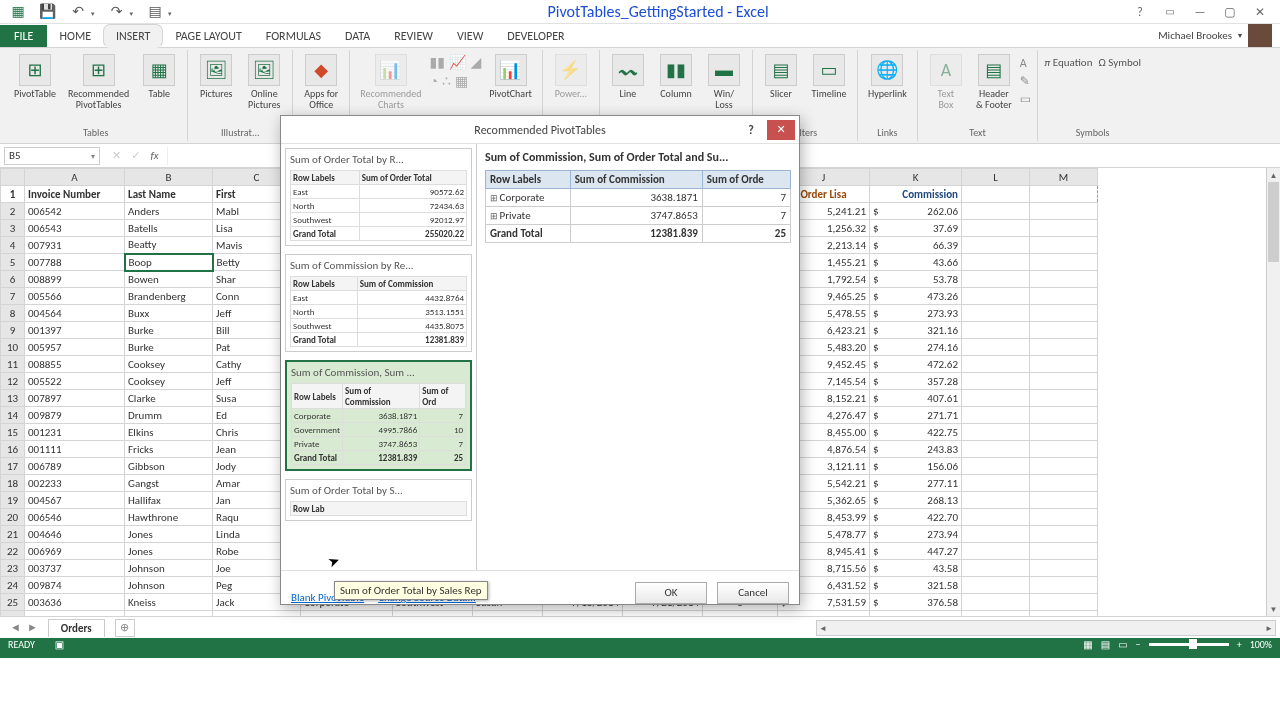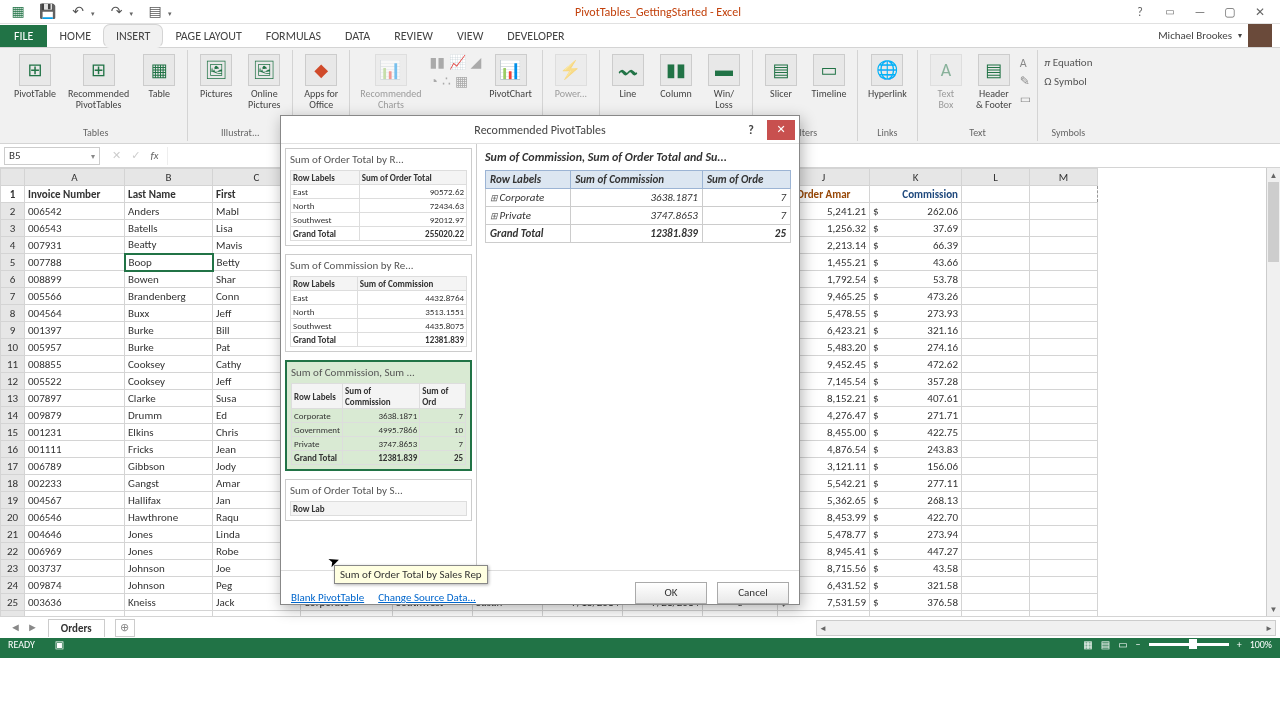--- a/index.html
+++ b/index.html
@@ -10,7 +10,7 @@
 .qat { display: flex; gap: 14px; padding-left: 10px; }
 .qat-item { width: 16px; height: 16px; display: flex; align-items: center; justify-content: center; color: #555; font-size: 14px; }
 .qat-dropdown { font-size: 7px; color: #666; margin-left: -9px; align-self: flex-end; padding-bottom: 2px; }
-.title { position: absolute; left: 50%; transform: translateX(-50%); color: #c2410c; font-size: 12px; padding-left: 36px; }
+.title { position: absolute; left: 50%; transform: translateX(-50%); color: #1d4ed8; font-size: 16px; padding-left: 36px; }
 .win-controls { margin-left: auto; display: flex; gap: 2px; padding-right: 6px; }
 .win-btn { width: 28px; height: 20px; display: flex; align-items: center; justify-content: center; color: #666; font-size: 12px; }
 

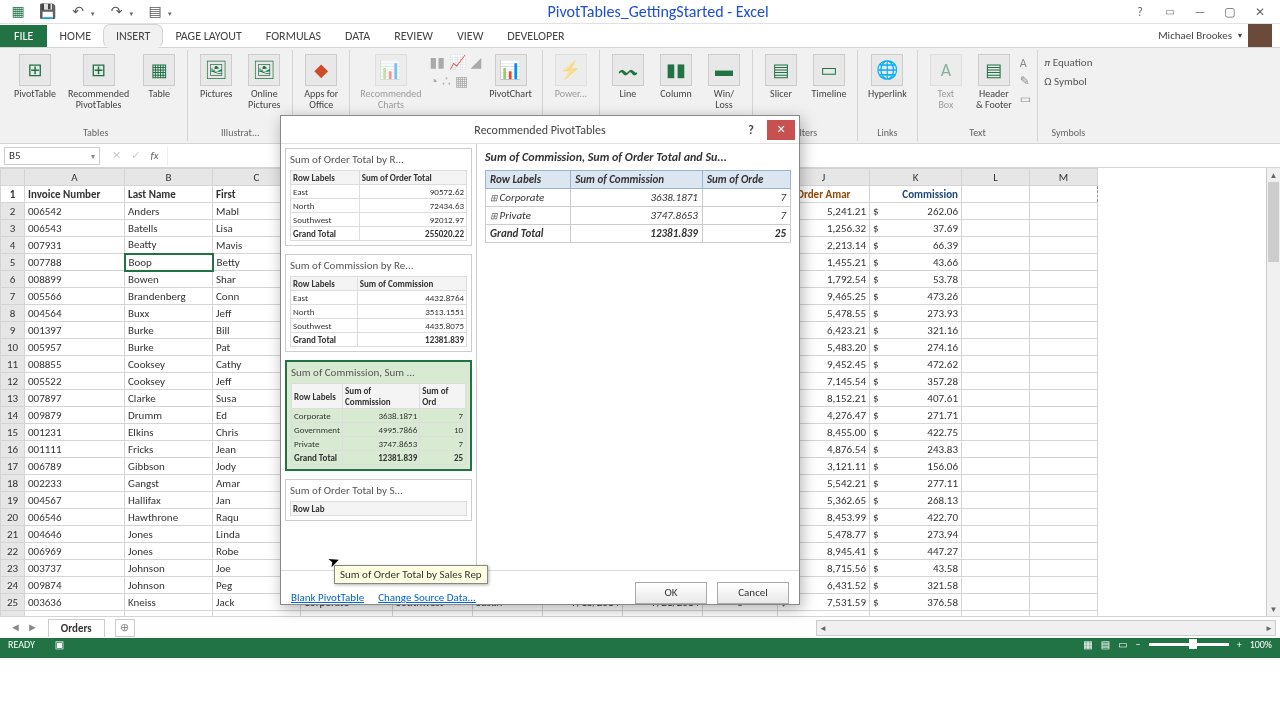--- a/index.html
+++ b/index.html
@@ -283,7 +283,7 @@
   </div>
   <div class="ribbon-group" style="border-right:none">
     <div class="ribbon-items">
-      <div style="display:flex;flex-direction:column;gap:6px;padding-top:4px;font-size:11px;color:#555">
+      <div style="display:flex;flex-direction:row;gap:6px;padding-top:4px;font-size:11px;color:#555">
         <div><span style="font-style:italic">π</span> <span>Equation</span></div>
         <div><span>Ω</span> <span>Symbol</span></div>
       </div>

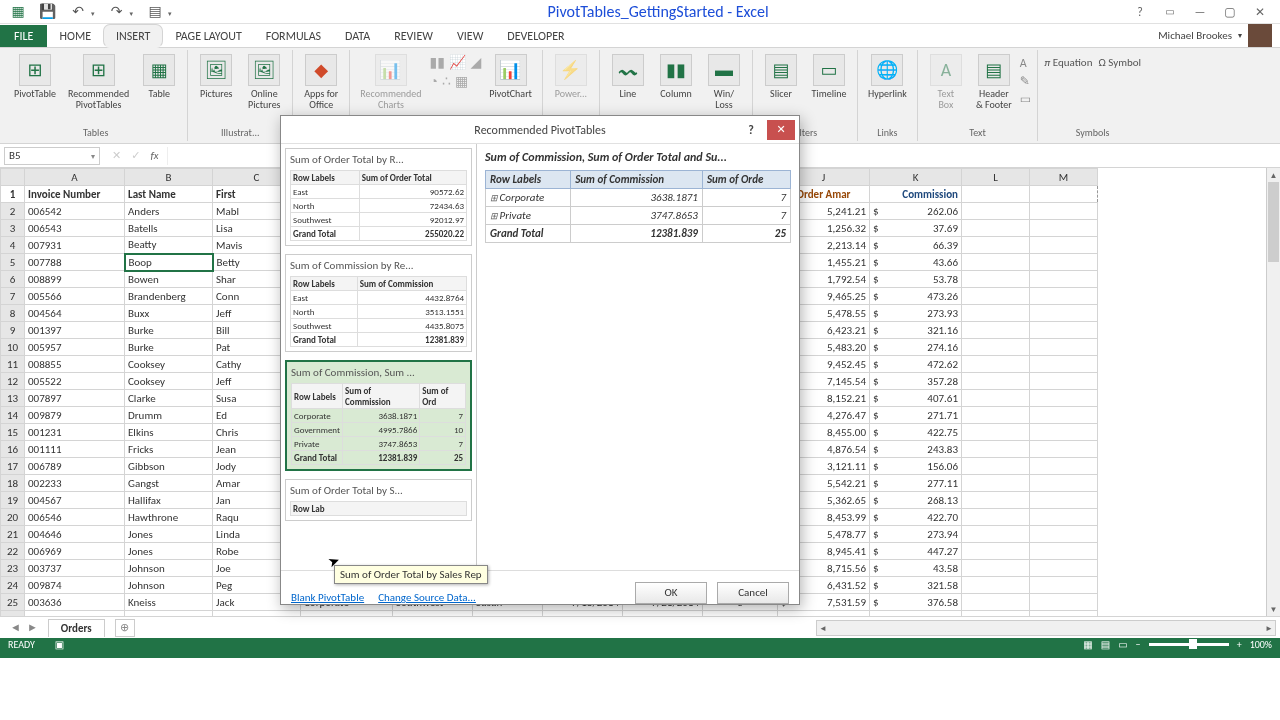--- a/index.html
+++ b/index.html
@@ -78,7 +78,7 @@
 .dlg-close { position: absolute; right: 4px; width: 28px; height: 20px; background: #c8504f; color: #fff; text-align: center; line-height: 20px; font-size: 11px;}
 .dlg-body { flex: 1; display: flex; overflow: hidden; }
 .dlg-left { width: 196px; border-right: 1px solid #ccc; overflow-y: auto; padding: 4px; }
-.dlg-right { flex: 1; padding: 6px 8px; font-style: italic; }
+.dlg-right { flex: 1; padding: 6px 8px; }
 .thumb { border: 1px solid #ccc; margin-bottom: 8px; padding: 4px; font-size: 10px; }
 .thumb.selected { border: 2px solid #217346; background: #d9ead3; }
 .thumb-title { font-size: 11px; color: #555; margin-bottom: 4px; white-space: nowrap; overflow: hidden; text-overflow: ellipsis; }

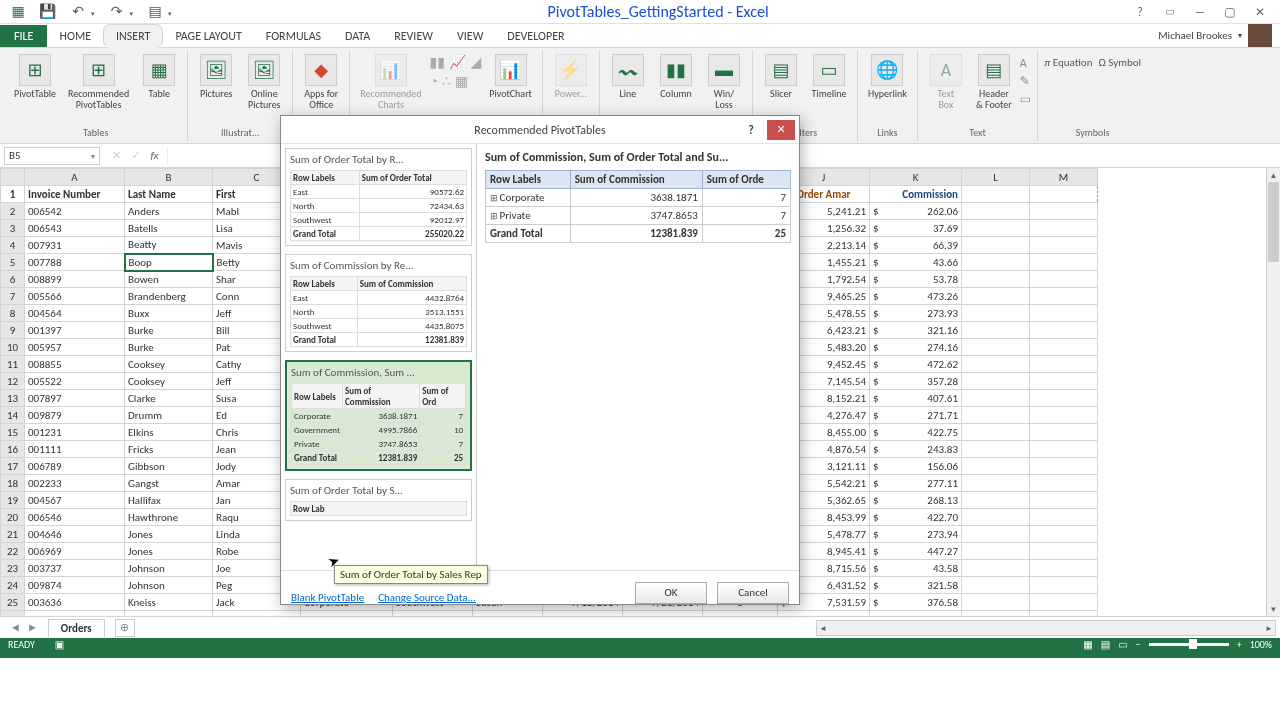--- a/index.html
+++ b/index.html
@@ -337,7 +337,7 @@
           <td class="db"></td>
           <td class="db"></td>
   <td class="hdr-i db">Turn Time</td>
-  <td class="hdr-j db">Order Amar</td>
+  <td class="hdr-j db">Order Lisa</td>
   <td class="hdr-k db">Commission</td>
   <td></td>
           <td></td>

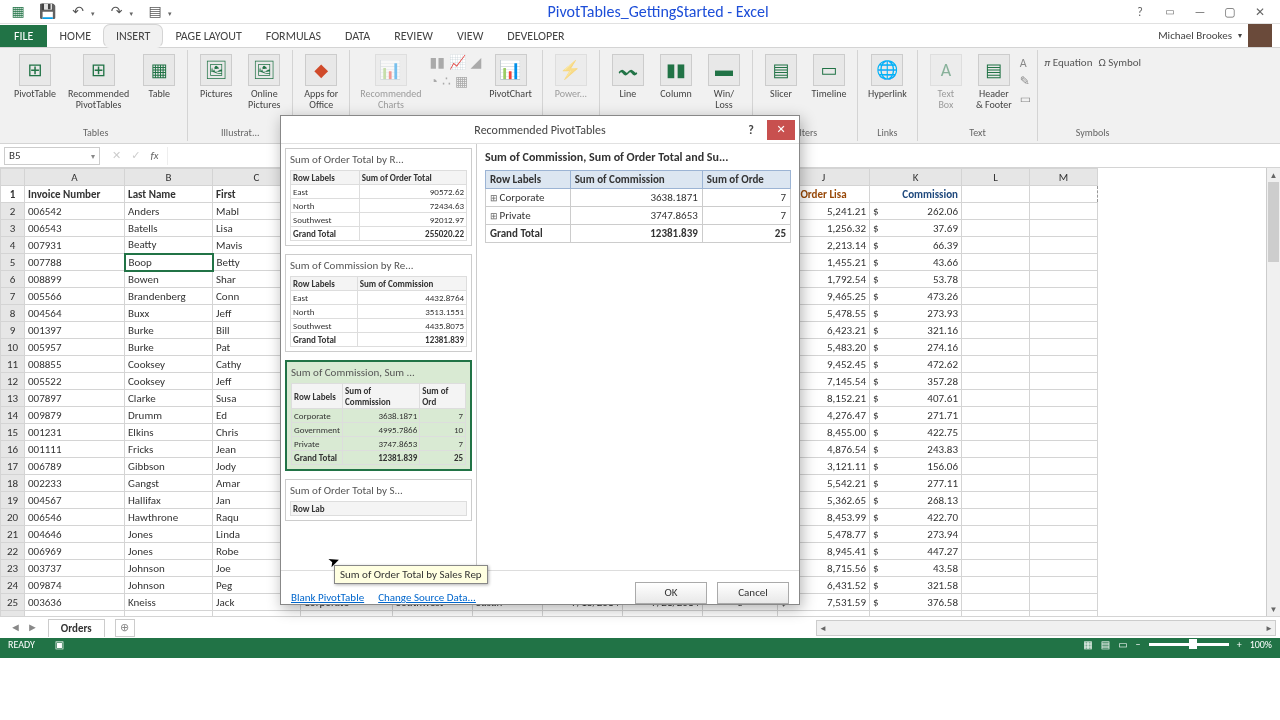--- a/index.html
+++ b/index.html
@@ -96,7 +96,7 @@
 .link { color: #0066cc; text-decoration: underline; font-size: 11px; }
 .btn { width: 72px; height: 22px; border: 1px solid #aaa; background: linear-gradient(#fff,#e8e8e8); text-align: center; line-height: 20px; font-size: 11px; }
 .btn-group { margin-left: auto; display: flex; gap: 10px; }
-.tooltip-float { position:absolute; left:334px; top:565px; background:#ffffe1; border:1px solid #888; padding:2px 5px; font-size:11px; box-shadow:1px 1px 3px rgba(0,0,0,.3); z-index:50;}
+.tooltip-float { position:absolute; left:334px; top:581px; background:#ffffe1; border:1px solid #888; padding:2px 5px; font-size:11px; box-shadow:1px 1px 3px rgba(0,0,0,.3); z-index:50;}
 .cursor{ position:absolute; left:328px; top:553px; font-size:14px; color:#000; z-index:51; transform:rotate(-20deg);}
 .scrollbar-v { position:absolute; right:0; top:0; bottom:0; width:14px; background:#f0f0f0; border-left:1px solid #ccc;}
 .sb-btn{height:14px;text-align:center;font-size:8px;color:#666;line-height:14px;}

